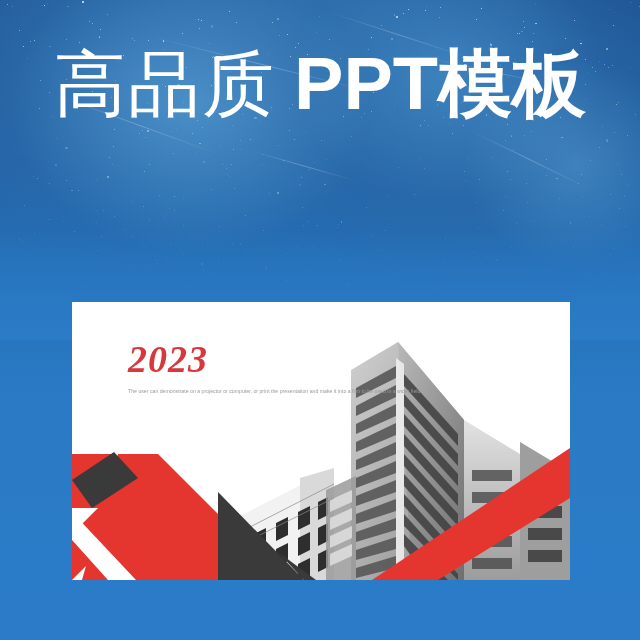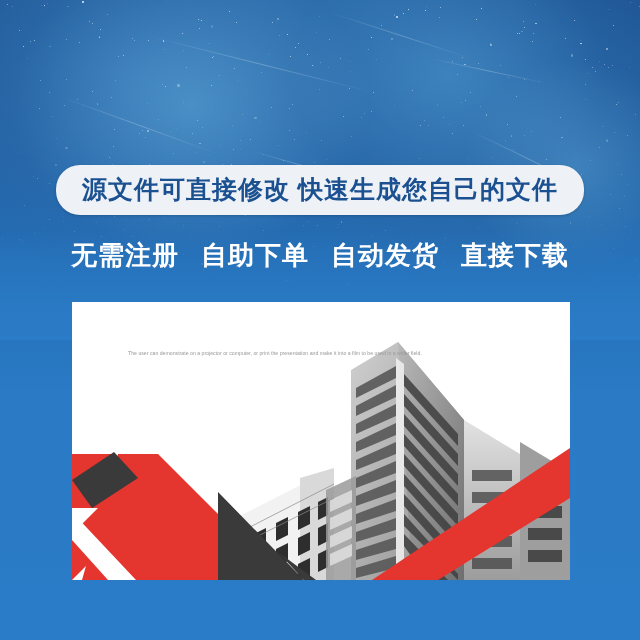--- a/index.html
+++ b/index.html
@@ -542,6 +542,9 @@
     </div>
   <div class="fade-bottom"></div>
 
+  <div class="headline">
+    <span class="h-light">高品质</span><span style="display:inline-block;width:18px"></span><span class="h-bold">PPT模板</span>
+  </div>
 
   <div class="pill">
     <div class="pill-text">源文件可直接修改 快速生成您自己的文件</div>

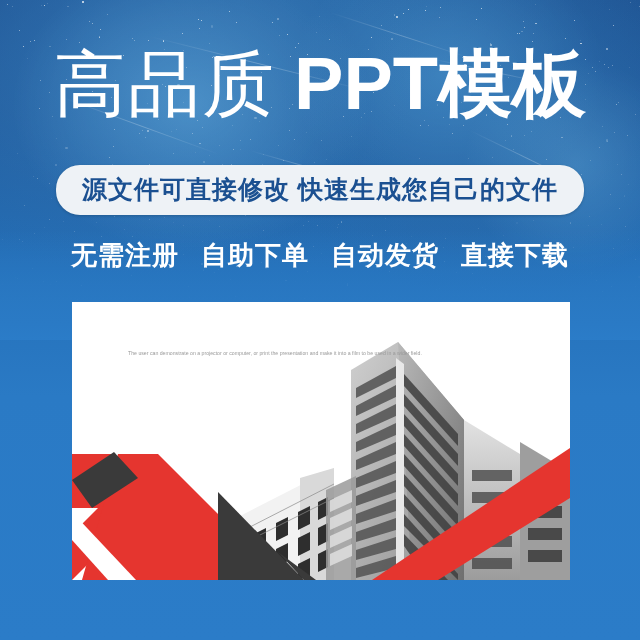--- a/index.html
+++ b/index.html
@@ -546,9 +546,6 @@
     <span class="h-light">高品质</span><span style="display:inline-block;width:18px"></span><span class="h-bold">PPT模板</span>
   </div>
 
-  <div class="pill">
-    <div class="pill-text">源文件可直接修改 快速生成您自己的文件</div>
-  </div>
 
   <div class="features" id="features"><span class="feat">无需注册</span><span class="feat">自助下单</span><span class="feat">自动发货</span><span class="feat">直接下载</span></div>
 

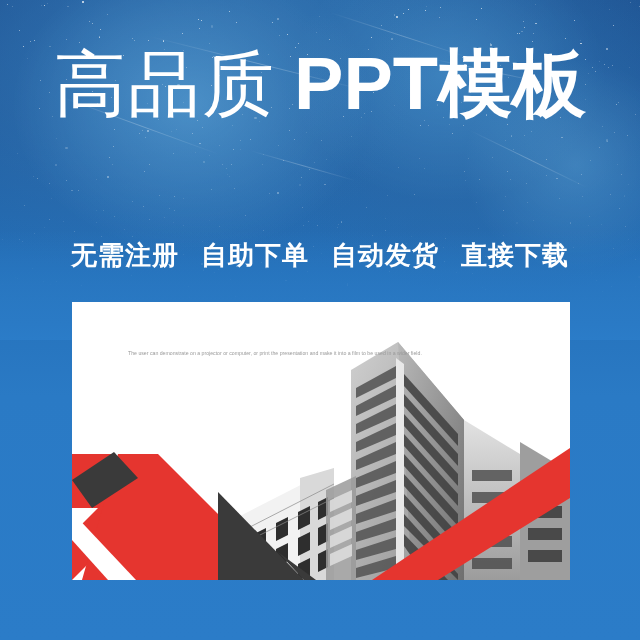--- a/index.html
+++ b/index.html
@@ -547,7 +547,6 @@
   </div>
 
 
-  <div class="features" id="features"><span class="feat">无需注册</span><span class="feat">自助下单</span><span class="feat">自动发货</span><span class="feat">直接下载</span></div>
 
   <div class="card">
     <svg class="card-svg" viewBox="0 0 498 278" preserveAspectRatio="none">

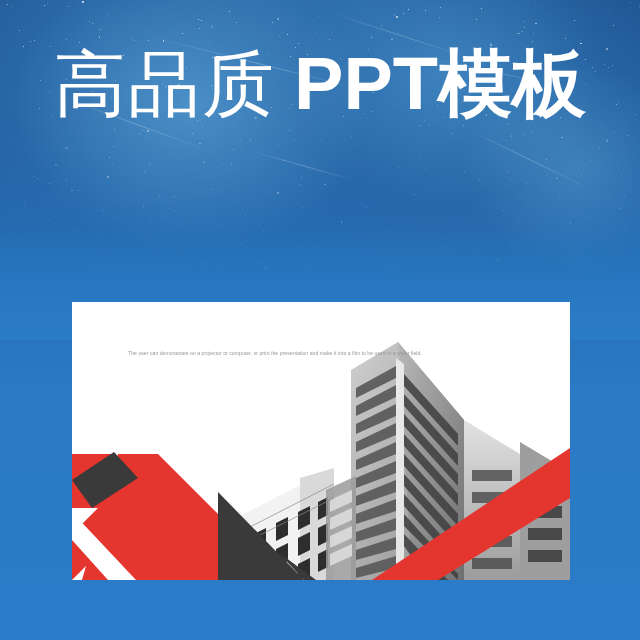--- a/index.html
+++ b/index.html
@@ -673,6 +673,7 @@
     </svg>
 
     <div class="card-text">
+      <div class="yr">2023</div>
       <div class="cdesc">The user can demonstrate on a projector or computer, or print the presentation and make it into a film to be used in a wider field.</div>
     </div>
   </div>

